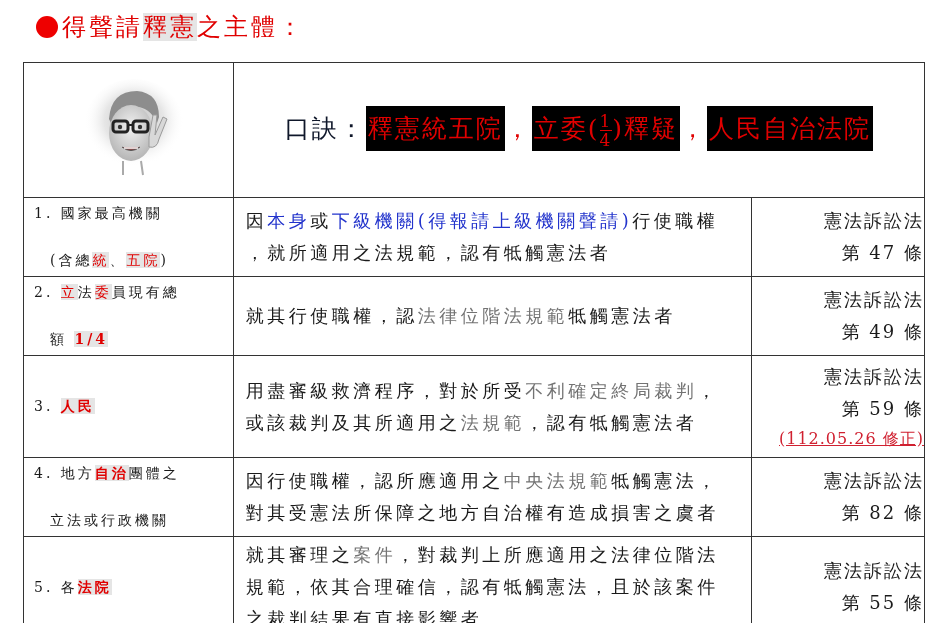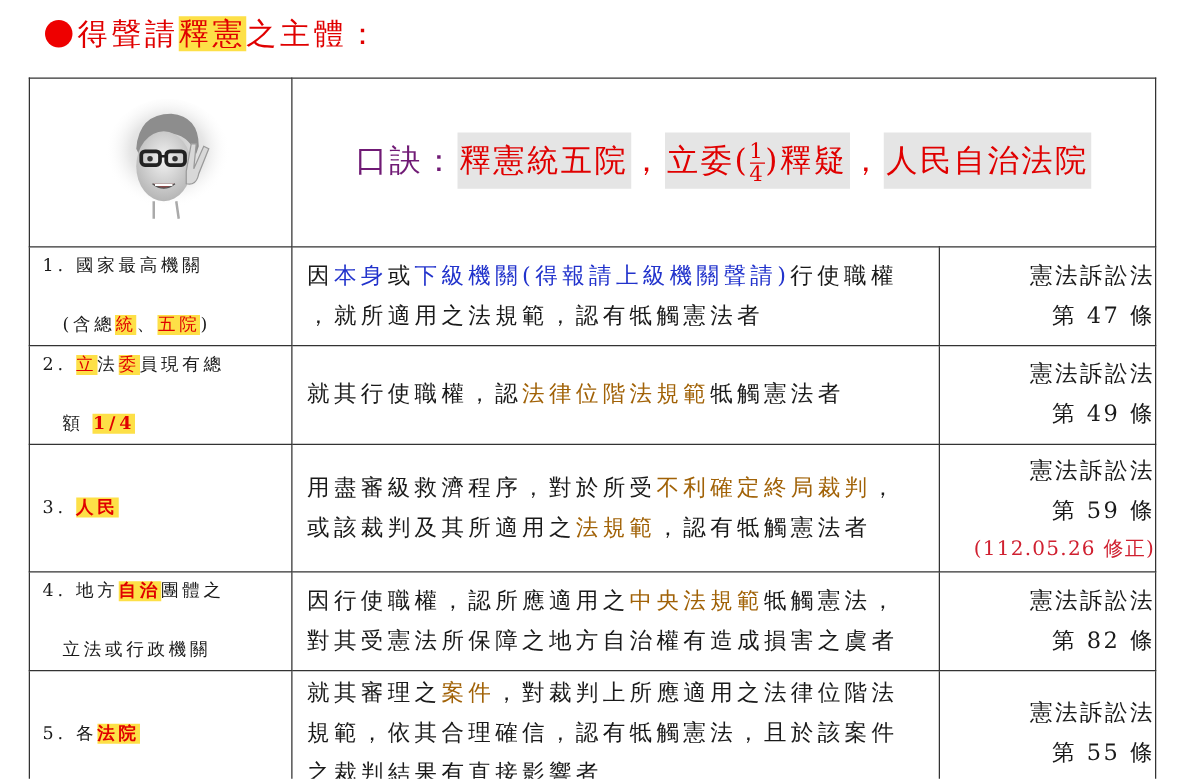--- a/index.html
+++ b/index.html
@@ -9,7 +9,7 @@
            letter-spacing: 3px; line-height: 34px; white-space: nowrap; }
   .title .dot { display: inline-block; width: 22px; height: 22px; border-radius: 50%;
                 background: #ee0000; vertical-align: -3px; margin-right: 4px; }
-  .hl { background: #fde047; }
+  .hl { background: #e5e5e5; }
   .red { color: #e00000; }
   .redsoft { color: #a16207; }
   .blue { color: #2233cc; }

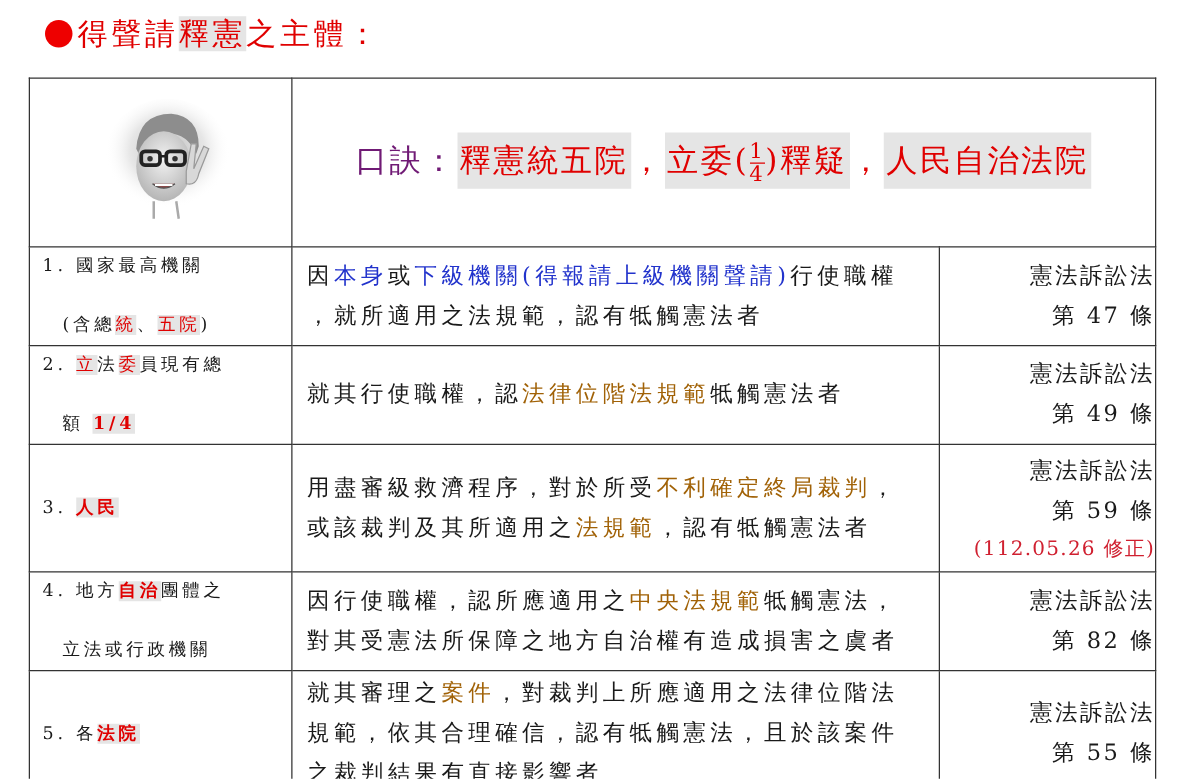--- a/index.html
+++ b/index.html
@@ -13,7 +13,7 @@
   .red { color: #e00000; }
   .redsoft { color: #a16207; }
   .blue { color: #2233cc; }
-  .navy { color: #701a75; }
+  .navy { color: #0f172a; }
   table.main { position: absolute; left: 23px; top: 62px; width: 902px;
                border-collapse: collapse; table-layout: fixed; }
   table.main td { border: 1.5px solid #333; padding: 0; vertical-align: middle; }

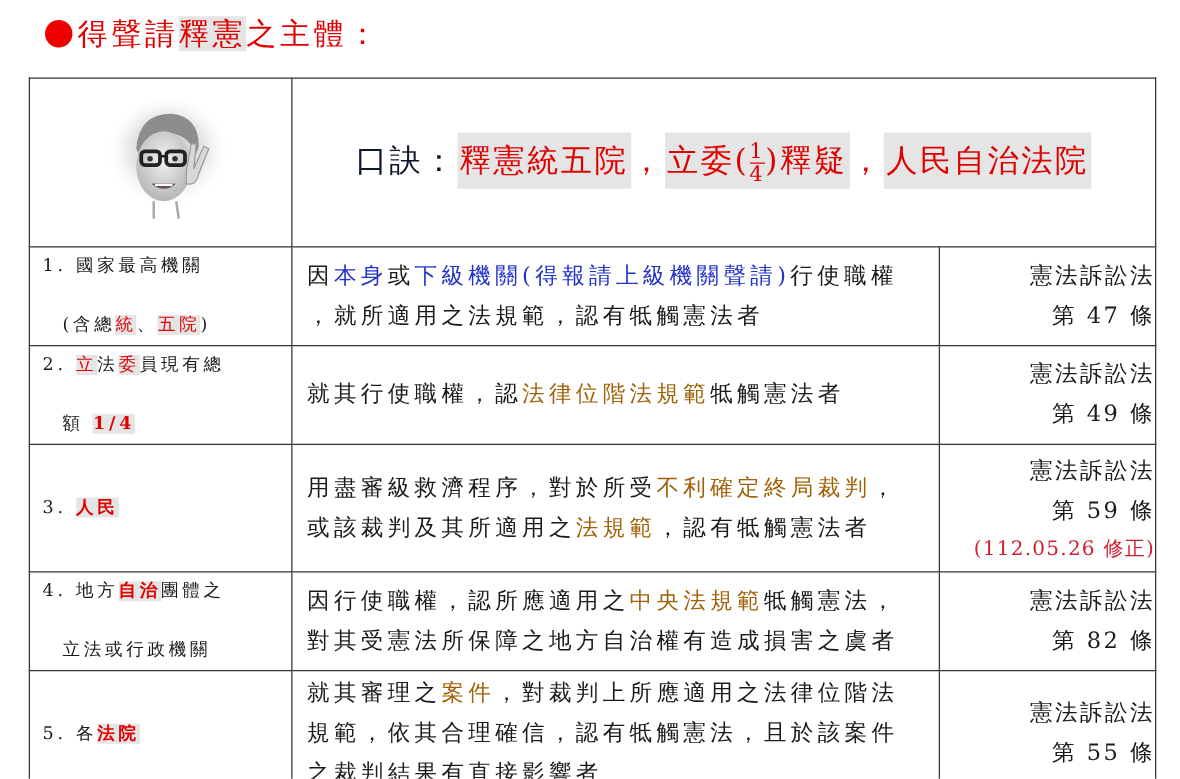--- a/index.html
+++ b/index.html
@@ -24,7 +24,7 @@
   .portrait { width: 209px; height: 134px; position: relative; }
   .portrait svg { position: absolute; left: 55px; top: 14px; }
   .motto { font-size: 25px; text-align: center; letter-spacing: 2px; white-space: nowrap; }
-  .motto .hlbox { background: #e5e5e5; color: #e00000; padding: 8px 2px; }
+  .motto .hlbox { background: #000000; color: #e00000; padding: 8px 2px; }
   .frac { display: inline-block; vertical-align: middle; text-align: center; font-size: 17px; line-height: 16px; }
   .frac span { display: block; }
   .frac .bar { border-top: 1.5px solid #e00000; width: 12px; margin: 1px auto; }

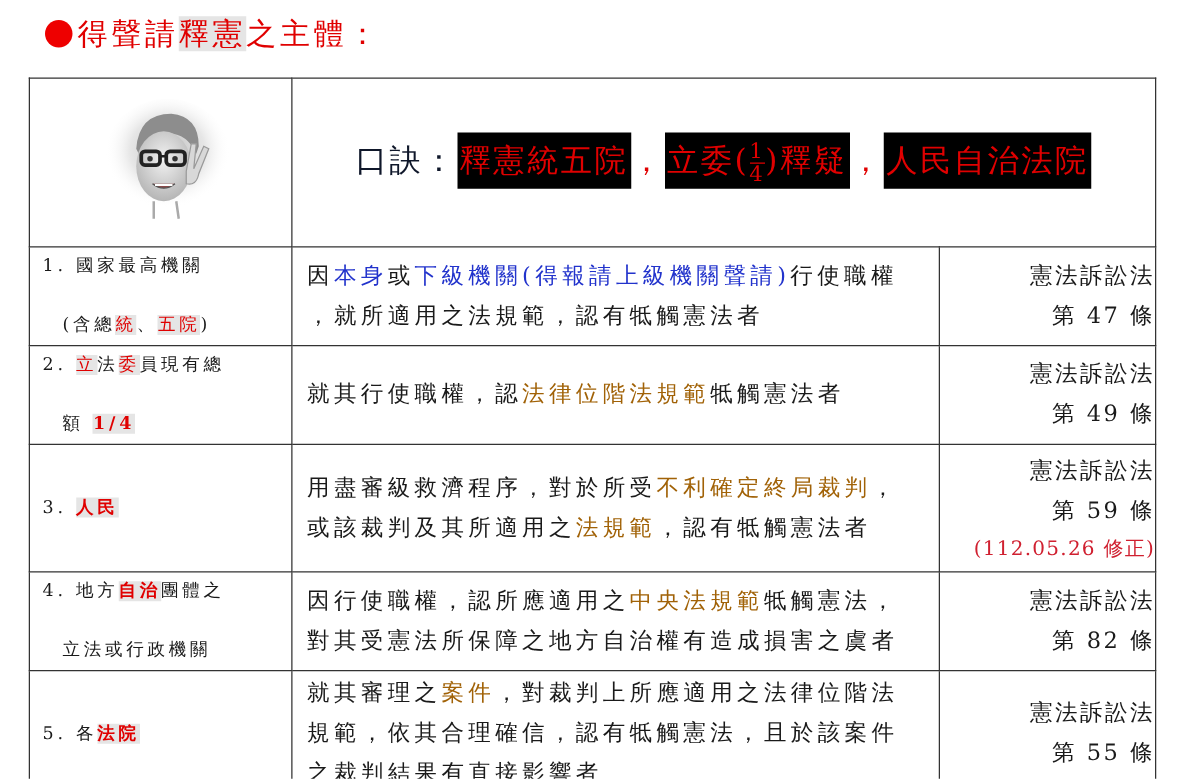--- a/index.html
+++ b/index.html
@@ -11,7 +11,7 @@
                 background: #ee0000; vertical-align: -3px; margin-right: 4px; }
   .hl { background: #e5e5e5; }
   .red { color: #e00000; }
-  .redsoft { color: #a16207; }
+  .redsoft { color: #737373; }
   .blue { color: #2233cc; }
   .navy { color: #0f172a; }
   table.main { position: absolute; left: 23px; top: 62px; width: 902px;

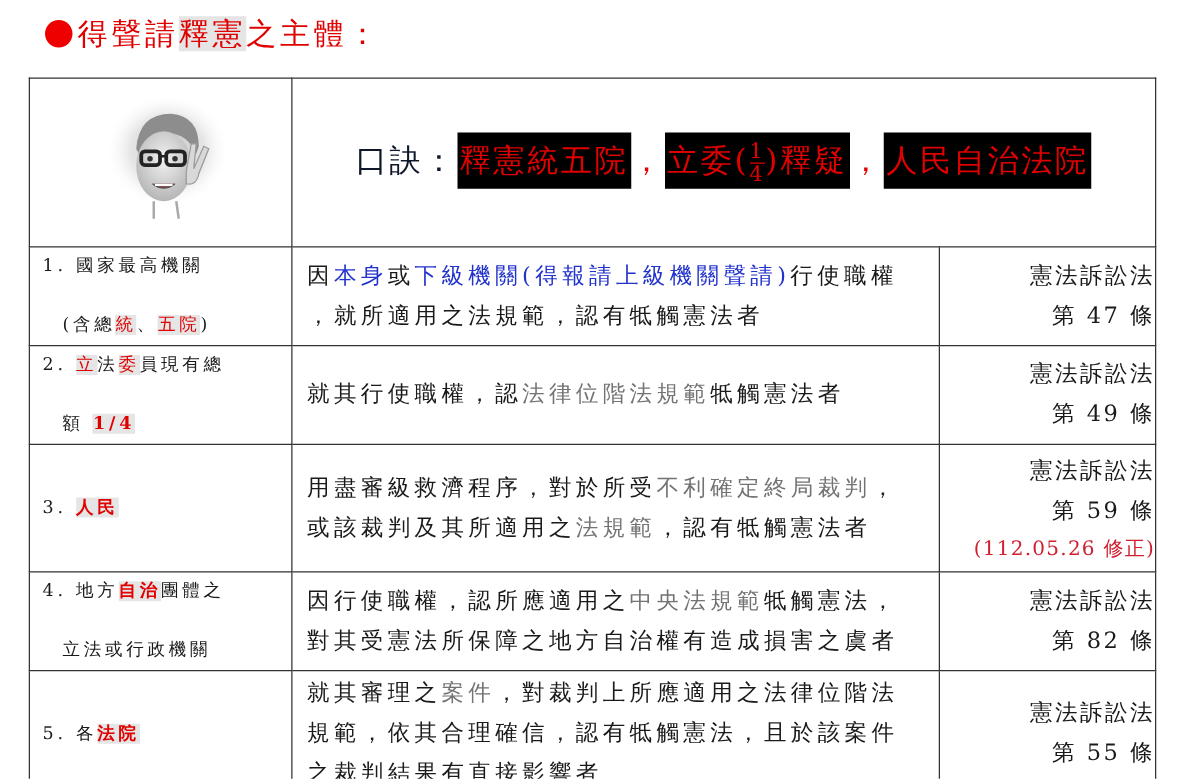--- a/index.html
+++ b/index.html
@@ -31,7 +31,7 @@
   .cell-left { font-size: 14px; line-height: 31px; padding-left: 10px !important; letter-spacing: 3px; }
   .cell-mid { font-size: 18px; line-height: 32px; padding-left: 12px !important; letter-spacing: 3.5px; }
   .cell-right { font-size: 18px; line-height: 32px; text-align: right; letter-spacing: 2px; }
-  .cell-right .note { color: #d02030; font-size: 16px; letter-spacing: 1px; line-height: 28px; }
+  .cell-right .note { color: #d02030; font-size: 16px; letter-spacing: 1px; line-height: 28px; text-decoration: underline; }
   .bold { font-weight: bold; }
   .indent { padding-left: 16px; display: inline-block; margin-top: 16px; }
   .r1 td { height: 68px; }

